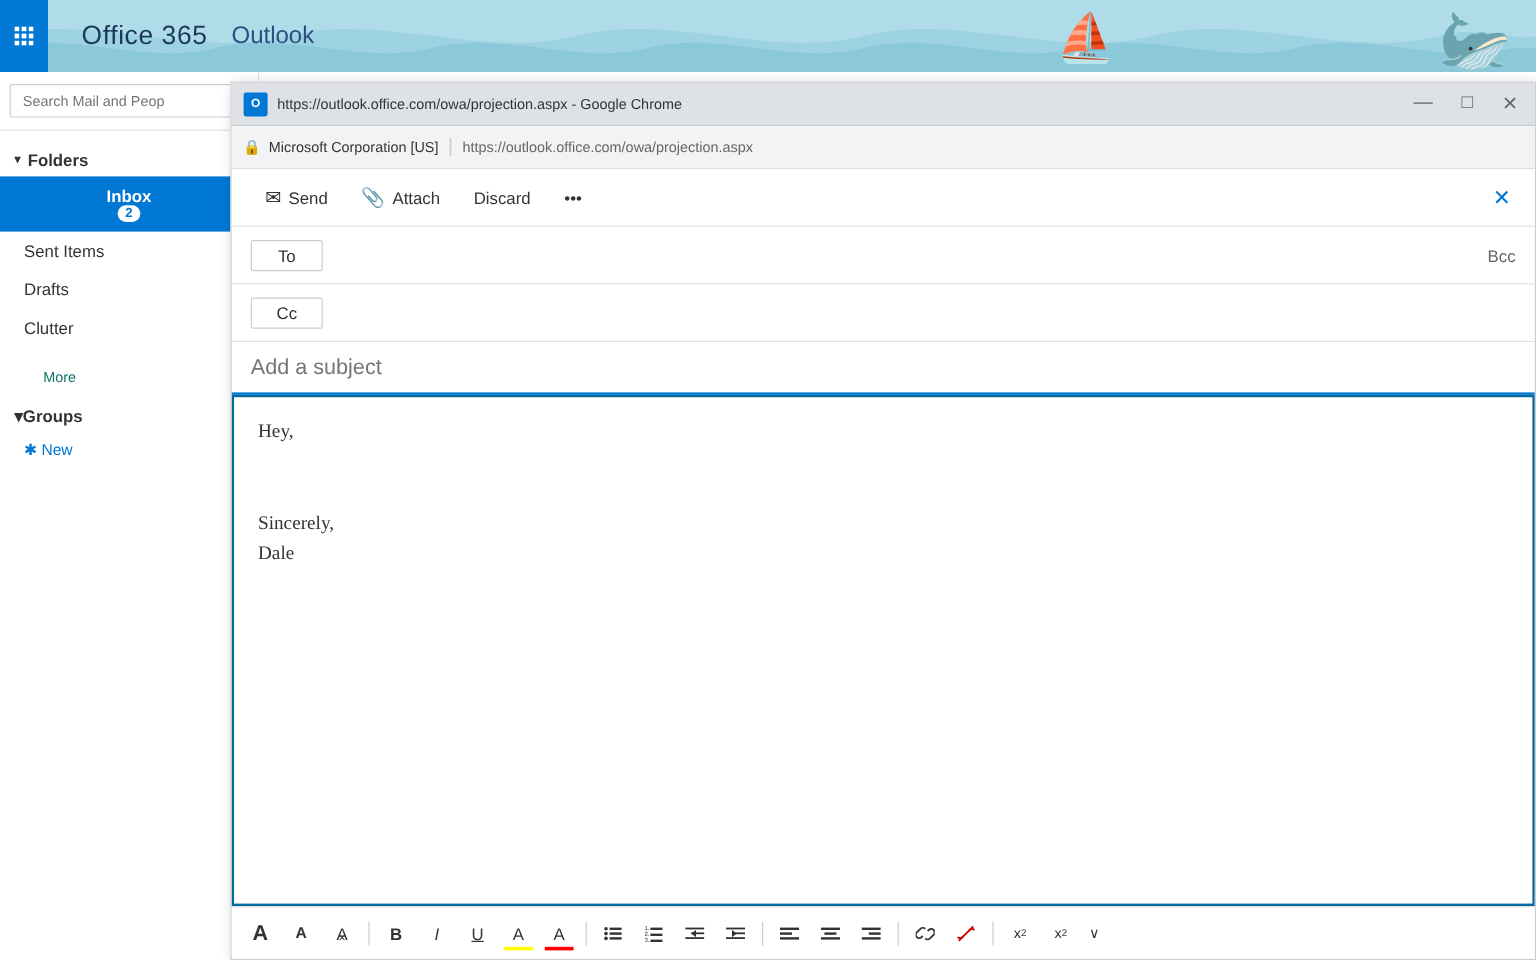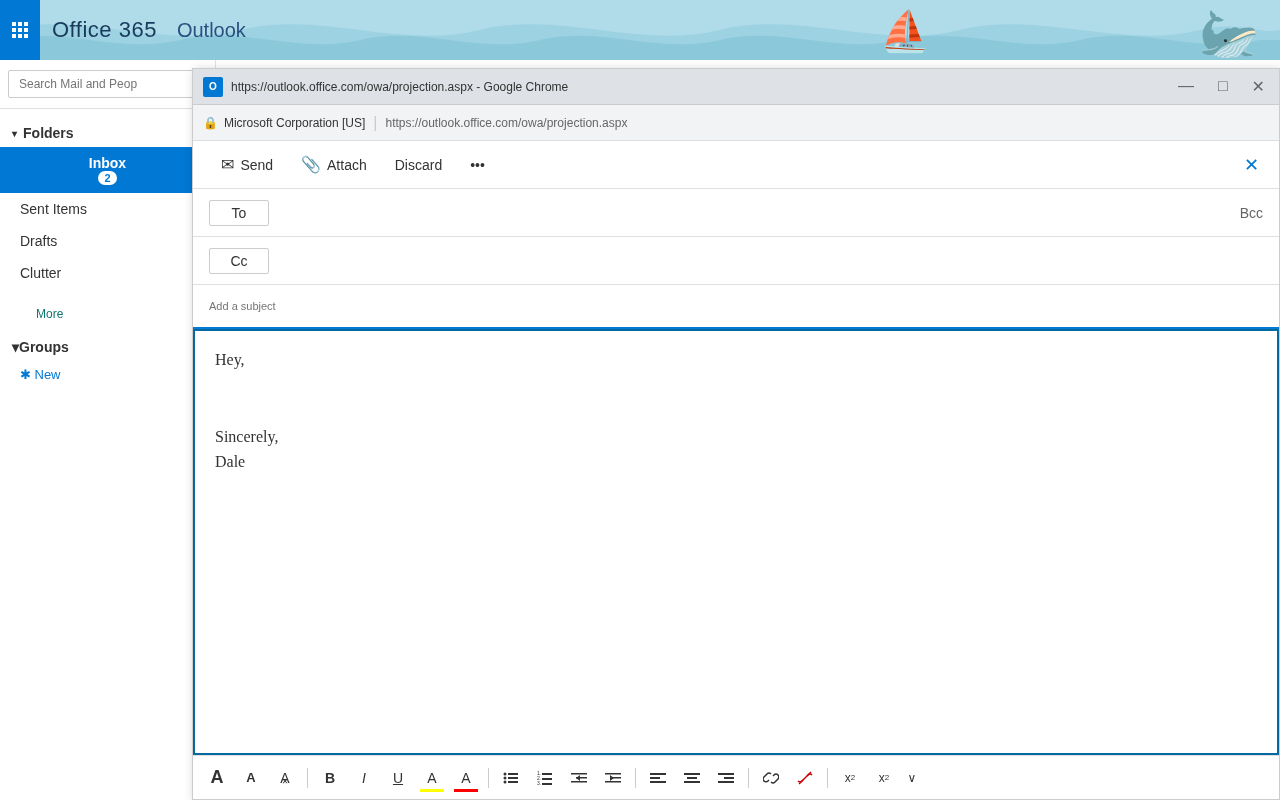--- a/index.html
+++ b/index.html
@@ -32,7 +32,7 @@
       display: flex;
       align-items: center;
       z-index: 2;
-      padding-left: 12px;
+      padding-left: 28px;
     }
 
     .app-title-text {

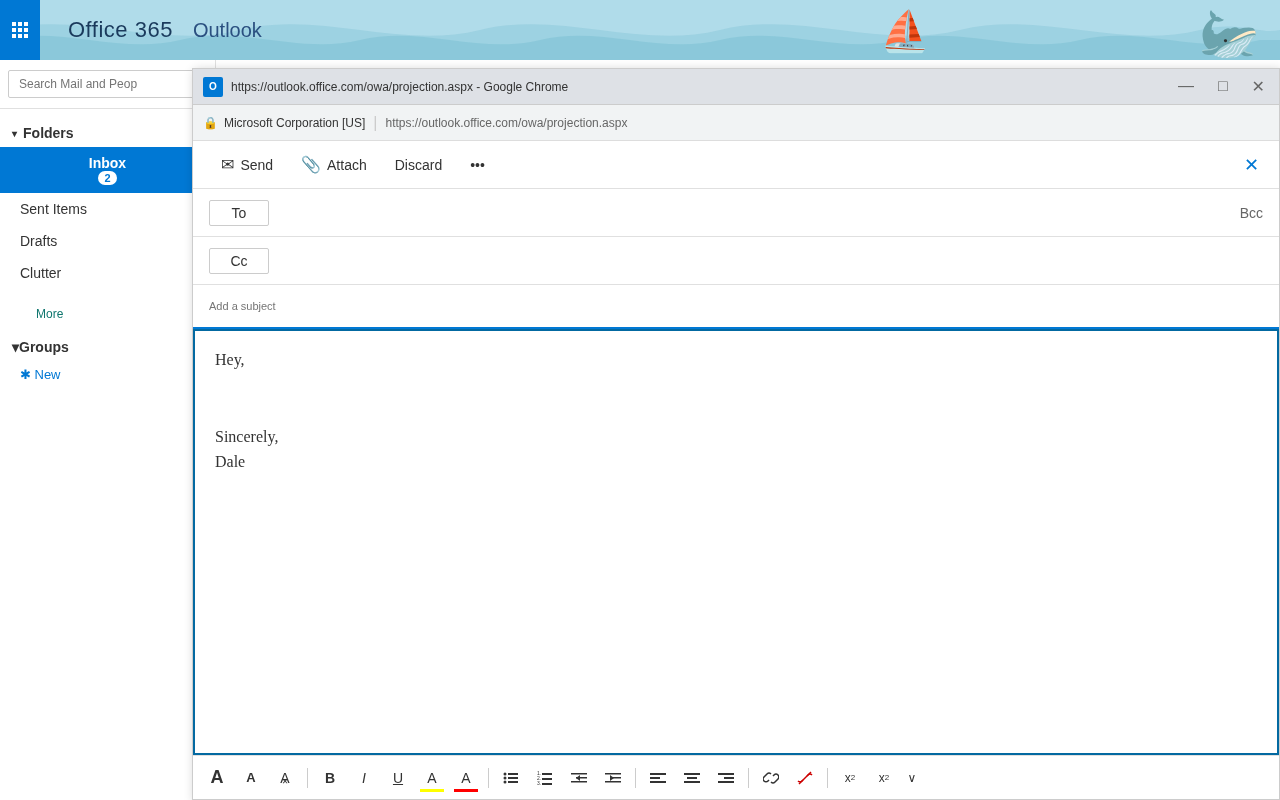--- a/index.html
+++ b/index.html
@@ -353,7 +353,7 @@
       flex: 1;
       border: none;
       outline: none;
-      font-size: 11px;
+      font-size: 18px;
       color: #aaa;
     }
 

